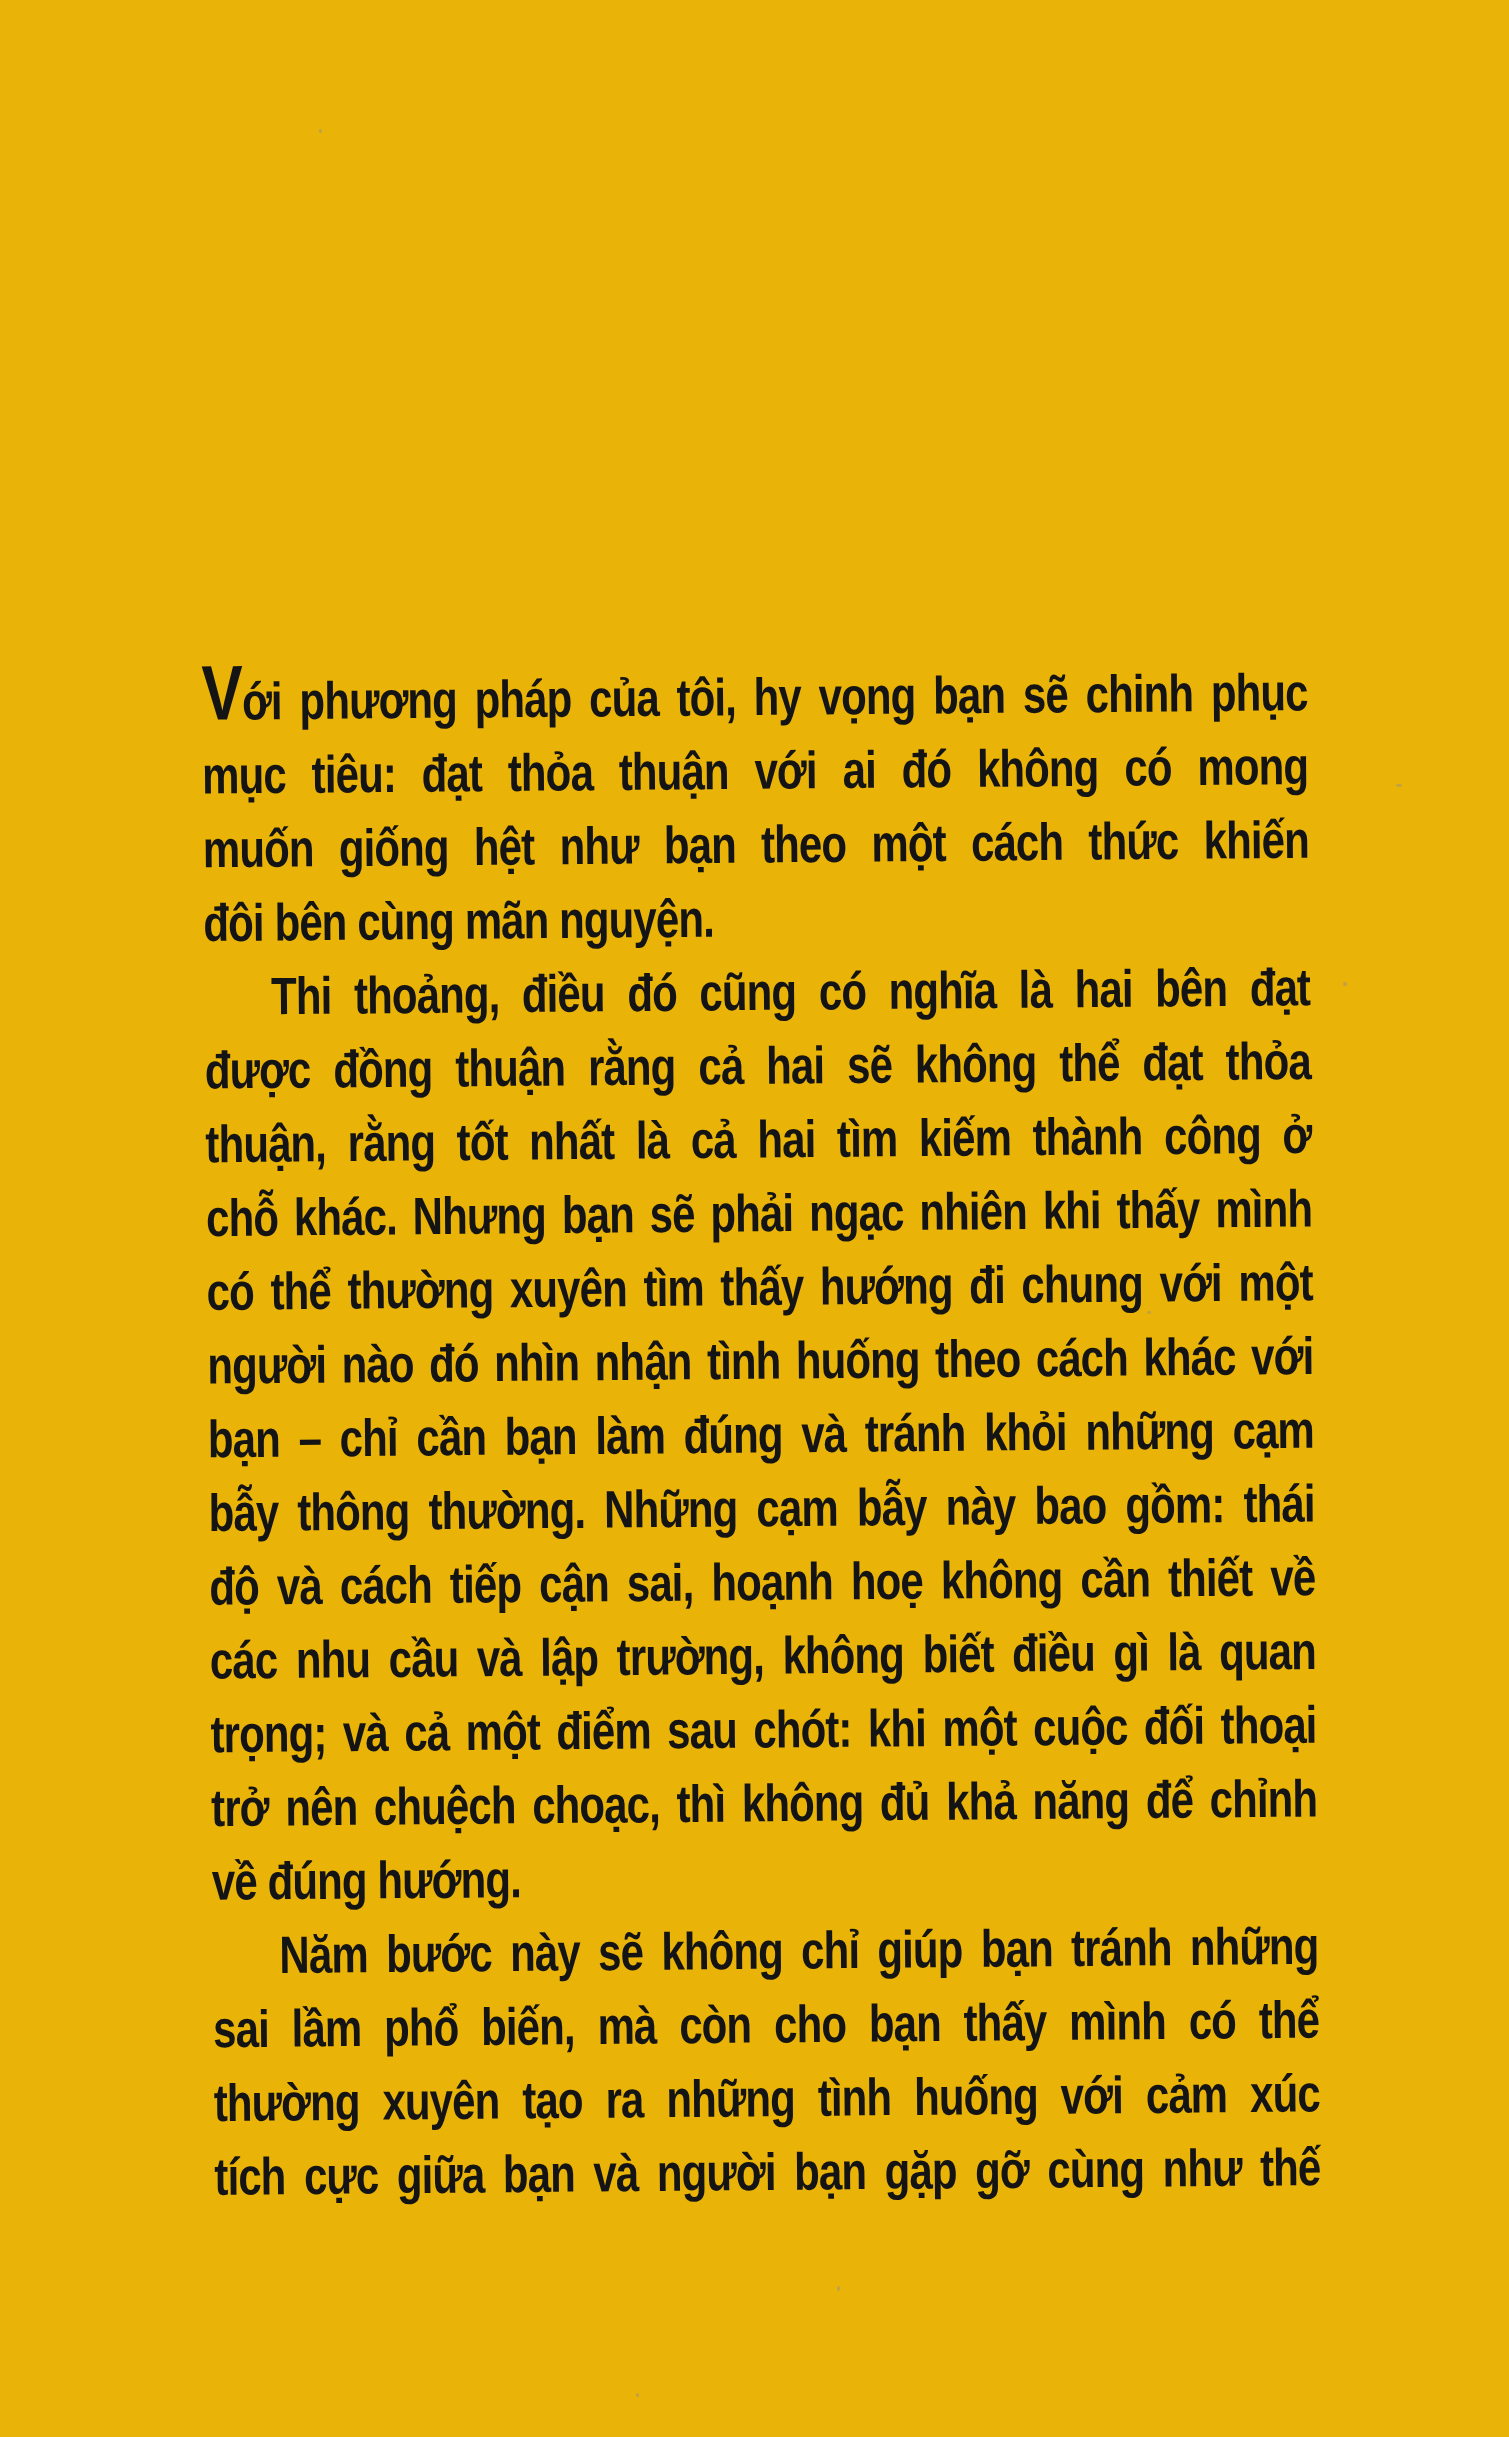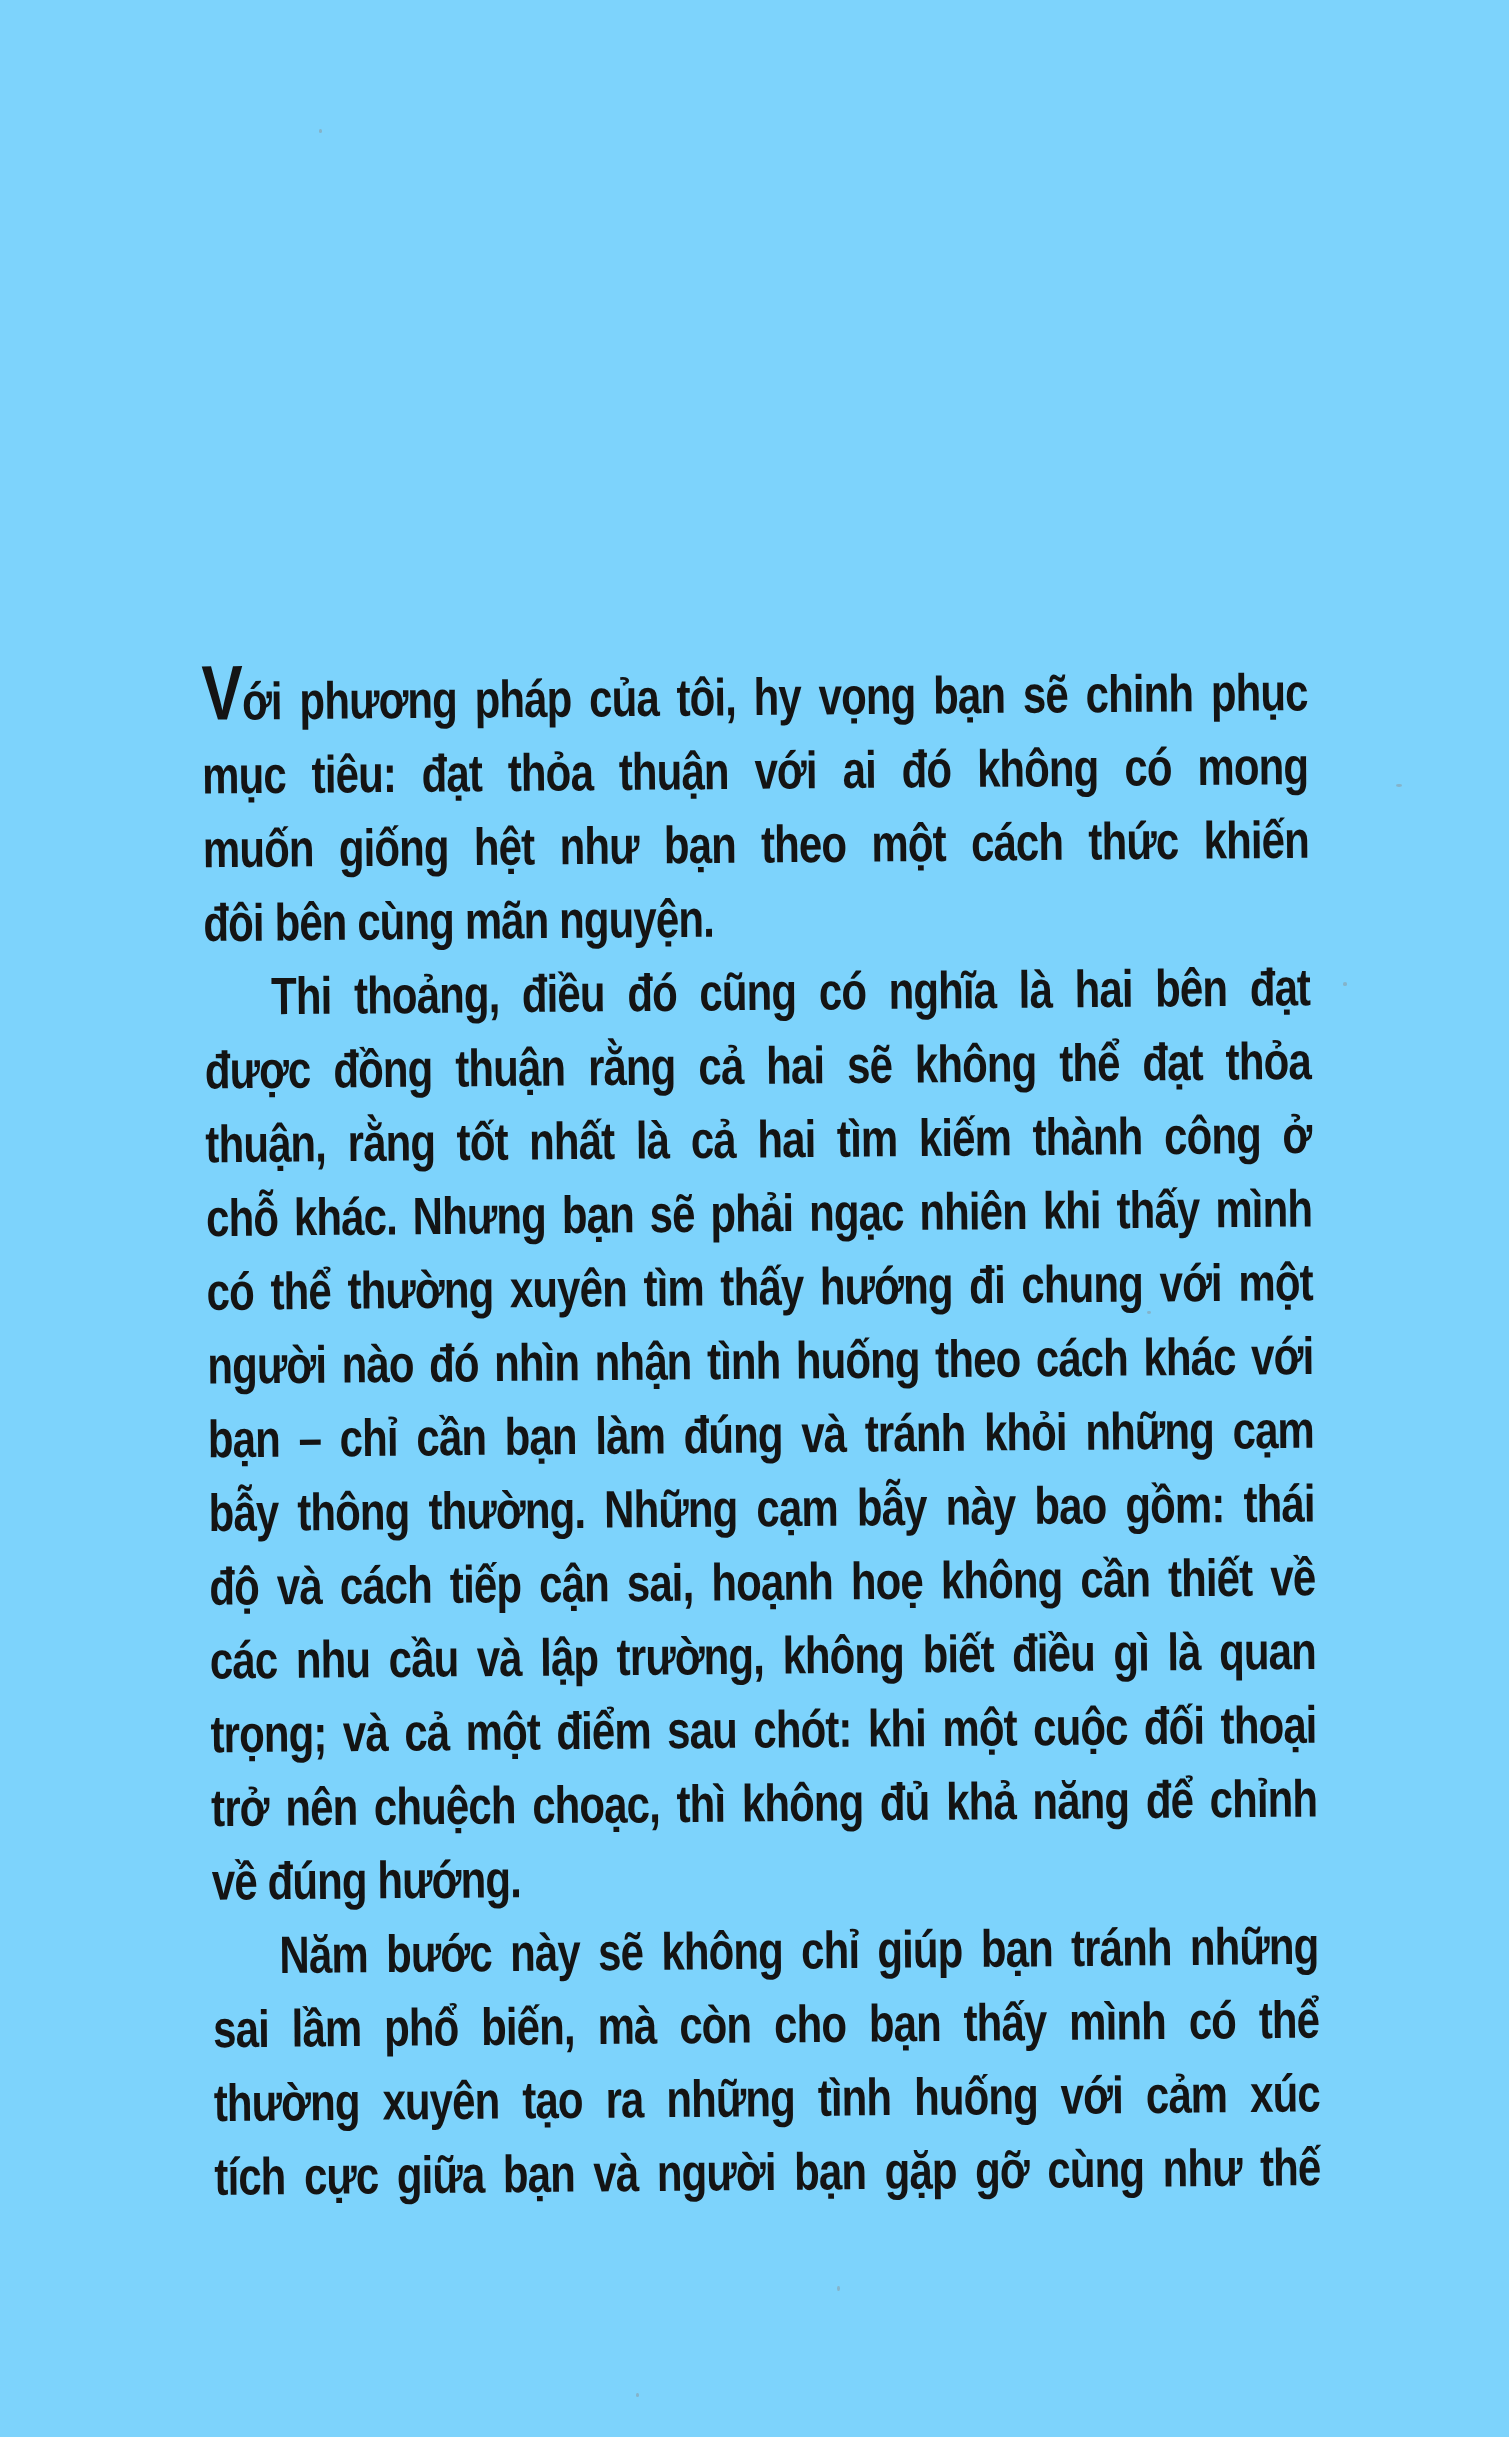--- a/index.html
+++ b/index.html
@@ -12,7 +12,7 @@
   }
   .page{
     position:absolute;inset:0;
-    background:#7dd3fc;
+    background:#eab308;
   }
   
   .rot{

